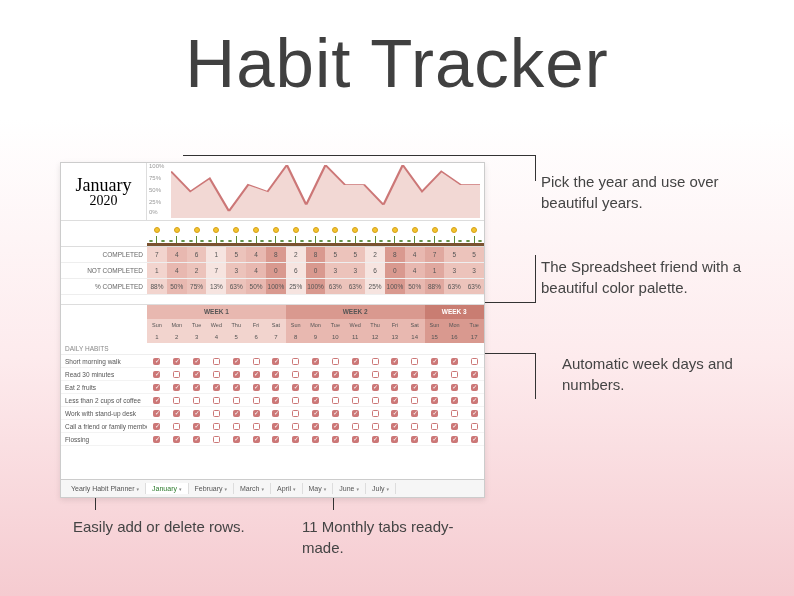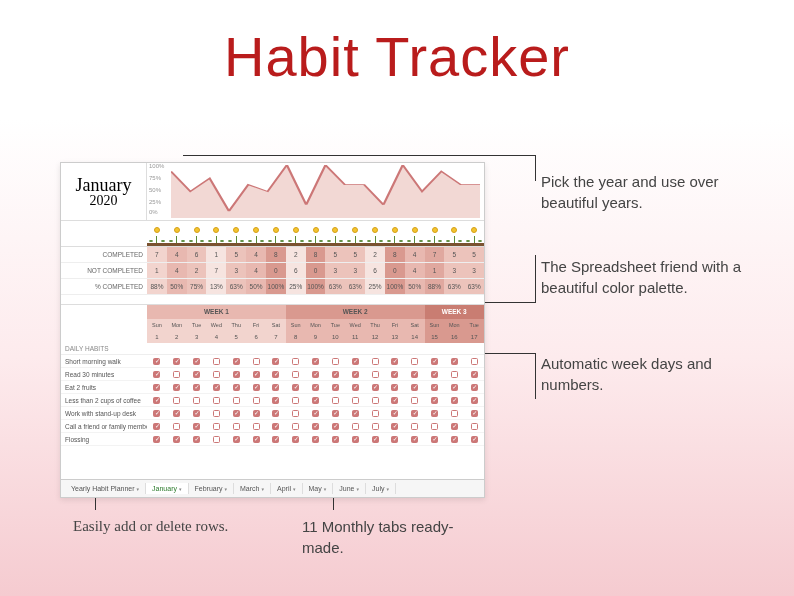--- a/index.html
+++ b/index.html
@@ -10,8 +10,8 @@
   position: relative; overflow: hidden;
 }
 .title {
-  text-align: center; font-size: 56px; font-weight: 300;
-  letter-spacing: 1px; color: #b91c1c; padding-top: 24px;
+  text-align: center; font-size: 69px; font-weight: 300;
+  letter-spacing: 1px; color: #404040; padding-top: 24px;
   font-family: 'Century Gothic', 'Futura', sans-serif;
 }
 .callout {

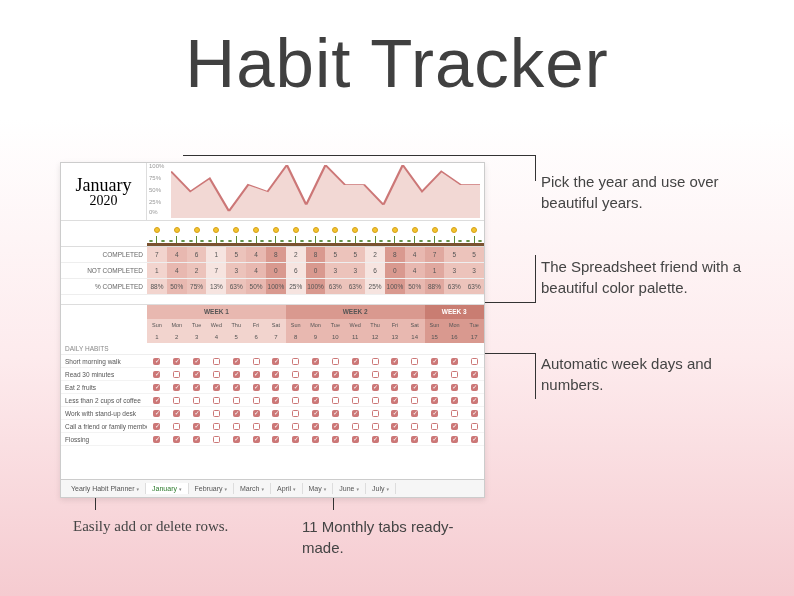--- a/index.html
+++ b/index.html
@@ -87,7 +87,7 @@
 
 <div class="callout" style="left:541px; top:171px; width:210px;">Pick the year and use over beautiful years.</div>
 <div class="callout" style="left:541px; top:256px; width:220px;">The Spreadsheet friend with a beautiful color palette.</div>
-<div class="callout" style="left:541px; top:353px; width:200px;">Automatic week days and numbers.</div>
+<div class="callout" style="left:562px; top:353px; width:200px;">Automatic week days and numbers.</div>
 <div class="callout" style="left:73px; top:516px; width:180px;font-family:Liberation Serif, serif;">Easily add or delete rows.</div>
 <div class="callout" style="left:302px; top:516px; width:180px;">11 Monthly tabs ready-made.</div>
 

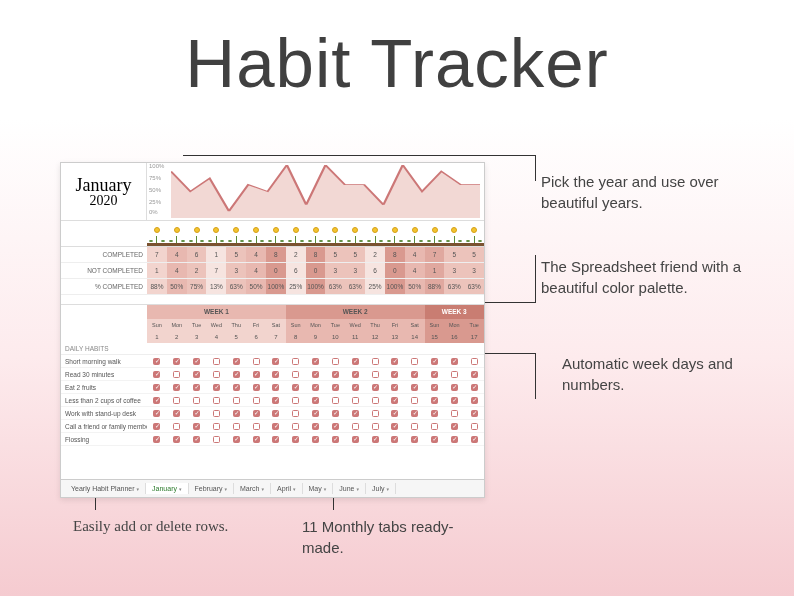--- a/index.html
+++ b/index.html
@@ -88,7 +88,7 @@
 <div class="callout" style="left:541px; top:171px; width:210px;">Pick the year and use over beautiful years.</div>
 <div class="callout" style="left:541px; top:256px; width:220px;">The Spreadsheet friend with a beautiful color palette.</div>
 <div class="callout" style="left:562px; top:353px; width:200px;">Automatic week days and numbers.</div>
-<div class="callout" style="left:73px; top:516px; width:180px;font-family:Liberation Serif, serif;">Easily add or delete rows.</div>
+<div class="callout" style="left:73px; top:516px; width:180px;">Easily add or delete rows.</div>
 <div class="callout" style="left:302px; top:516px; width:180px;">11 Monthly tabs ready-made.</div>
 
 <div class="line" style="left:183px; top:155px; width:352px; height:1px;"></div>

